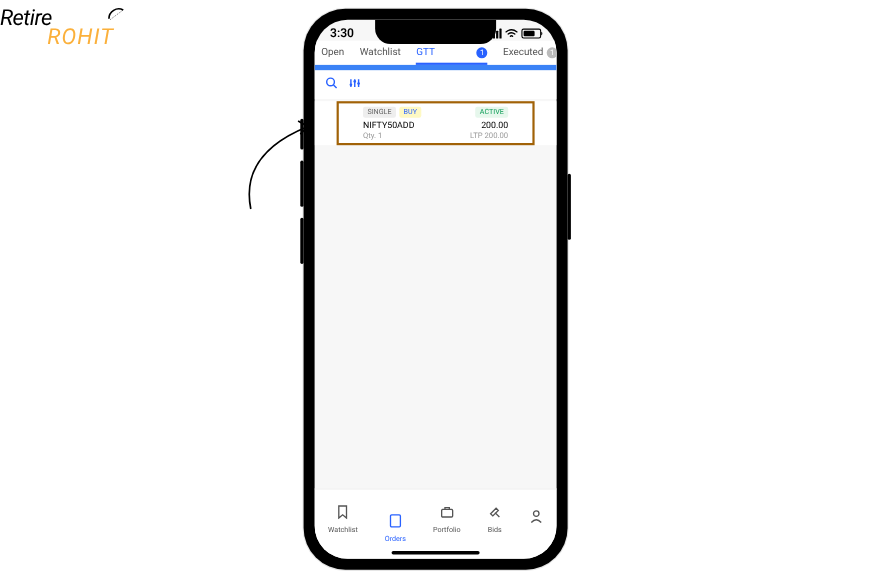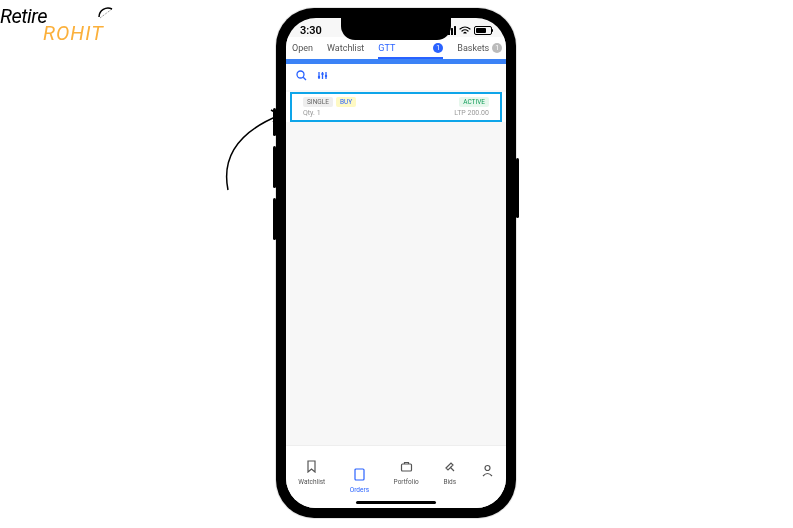--- a/index.html
+++ b/index.html
@@ -303,7 +303,7 @@
         <span class="badge">1</span>
       </div>
       <div class="tab">
-        <span>Baskets</span>
+        <span>Executed</span>
         <span class="badge grey">1</span>
       </div>
       <div class="tab">

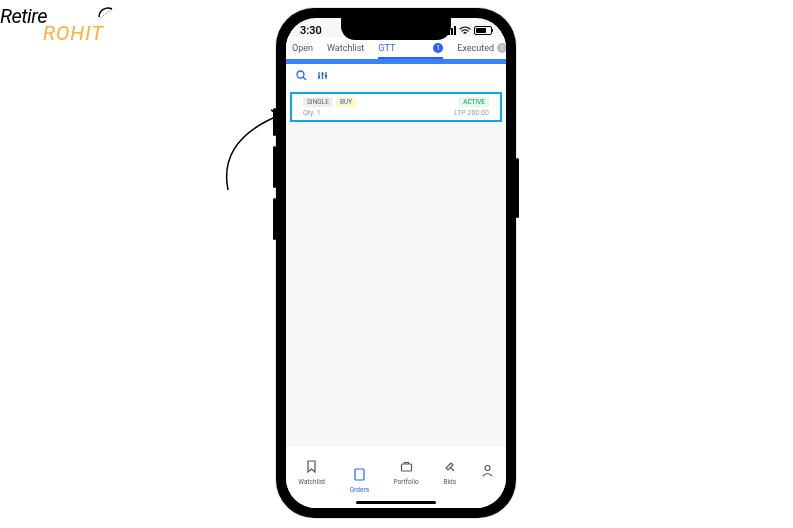--- a/index.html
+++ b/index.html
@@ -180,9 +180,9 @@
       flex: 1;
     }
     .order-card {
-      border: 2px solid #0ea5e9;
-      margin: 2px 4px;
-      padding: 3px 11px;
+      border: 2px solid #a16207;
+      margin: 2px 20px;
+      padding: 3px 22px;
       font-size: 8px;
     }
     .order-row1 {

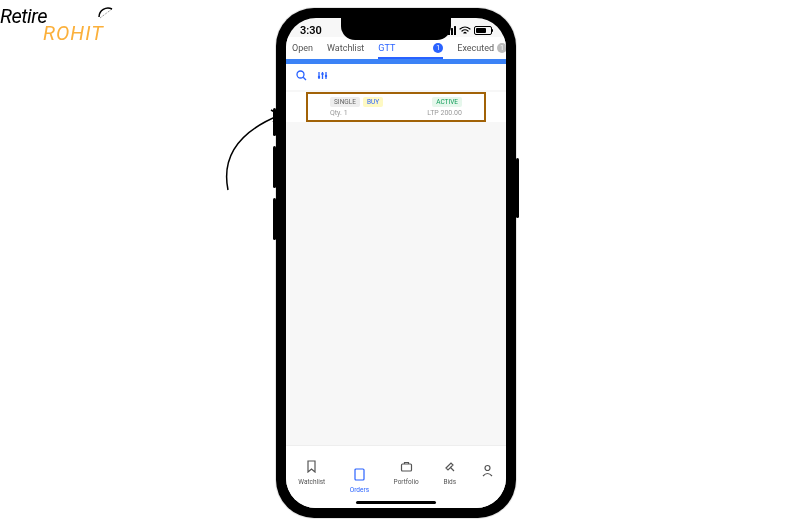--- a/index.html
+++ b/index.html
@@ -339,6 +339,10 @@
           </div>
           <span class="tag active">ACTIVE</span>
         </div>
+        <div class="order-row2">
+          <span>NIFTY50ADD</span>
+          <span>200.00</span>
+        </div>
         <div class="order-row3">
           <span>Qty. 1</span>
           <span>LTP 200.00</span>

